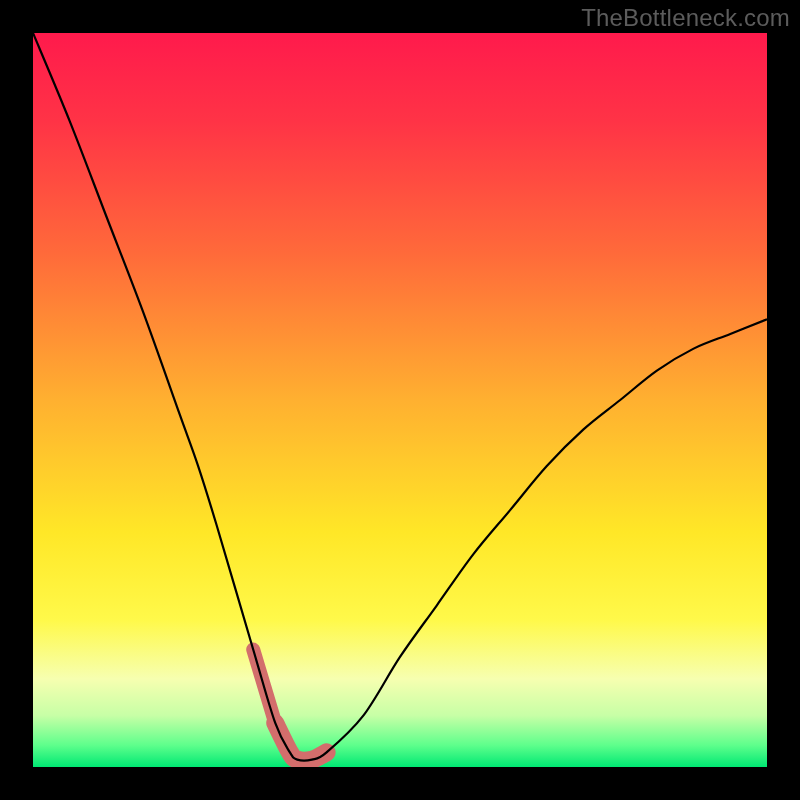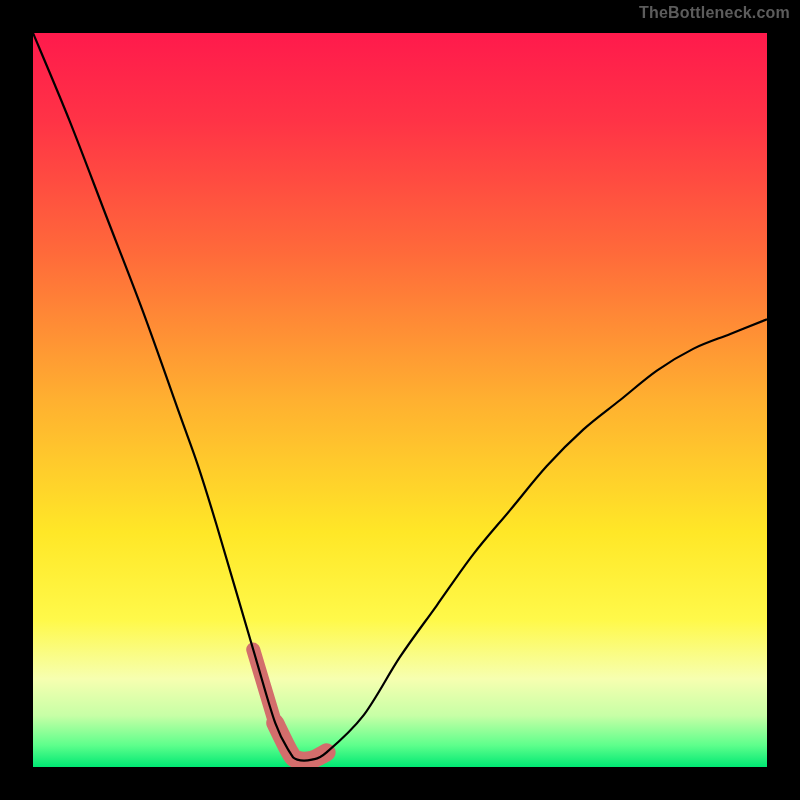--- a/index.html
+++ b/index.html
@@ -20,8 +20,8 @@
     position: absolute;
     top: 4px;
     right: 10px;
-    font-size: 16px;
-    font-weight: 700;
+    font-size: 24px;
+    font-weight: 400;
     color: #5c5c5c;
     letter-spacing: 0.2px;
     z-index: 10;

